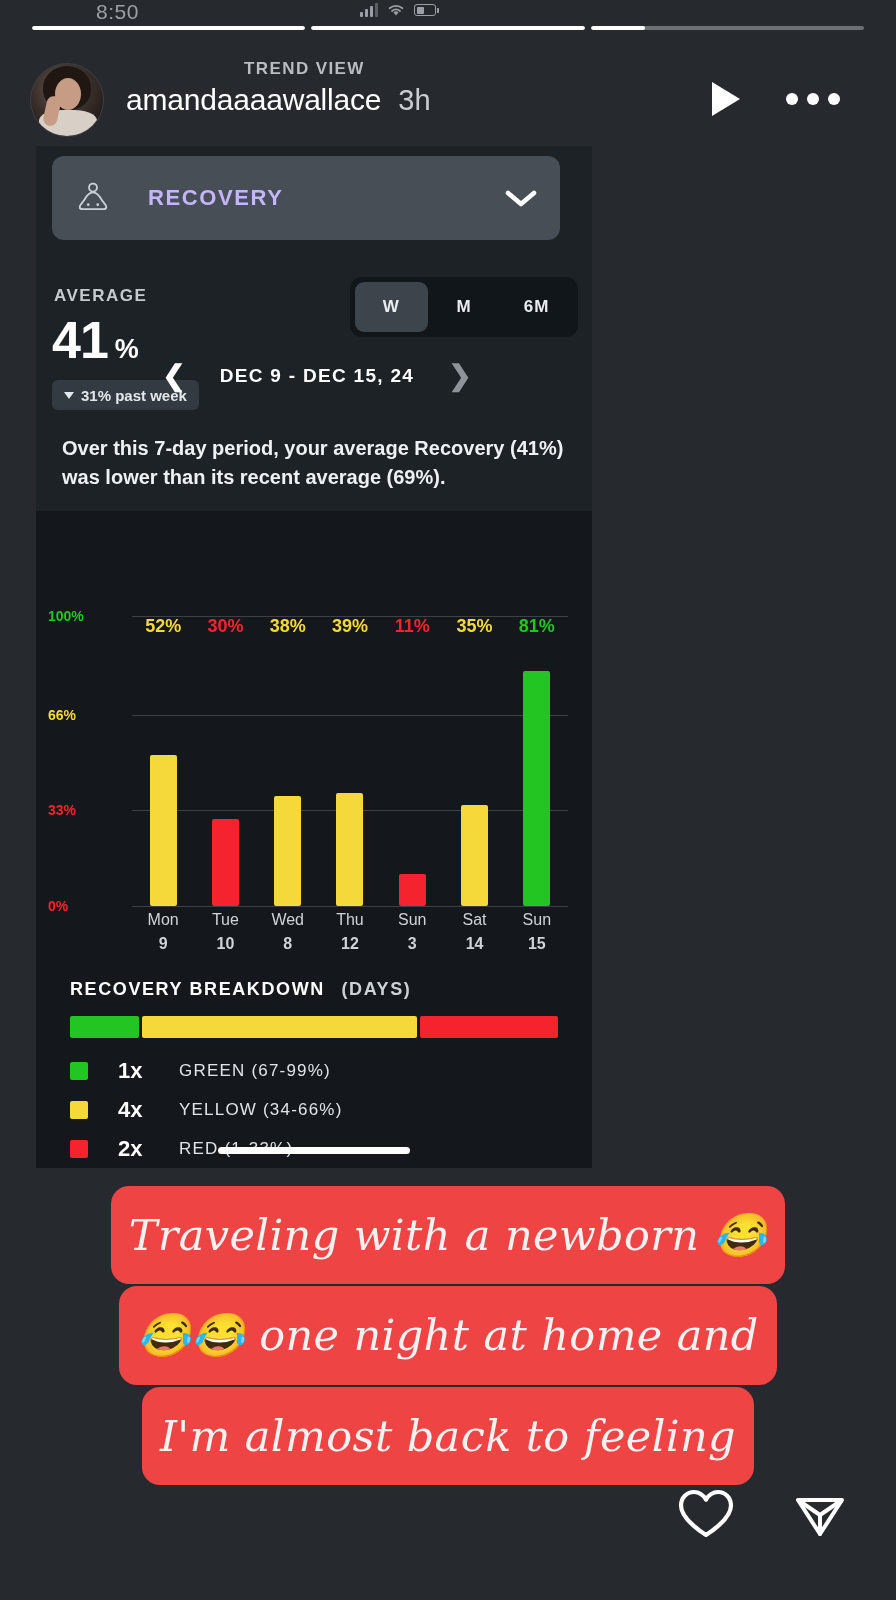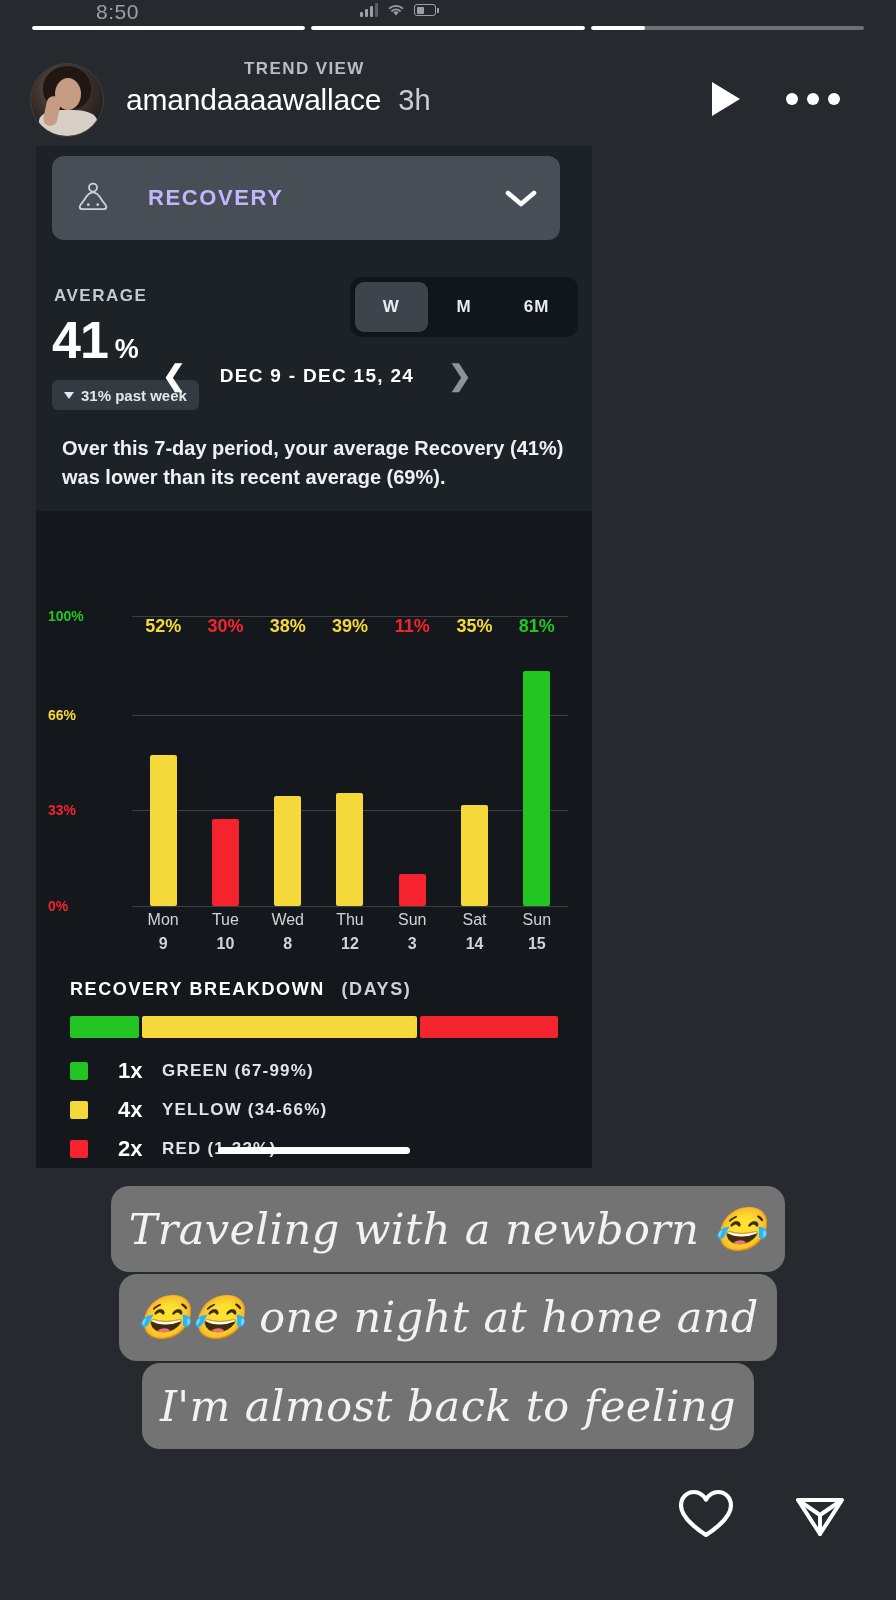--- a/index.html
+++ b/index.html
@@ -114,7 +114,7 @@
   .bd-row { display:flex; align-items:center; height:39px;}
   .bd-sw { width:18px; height:18px; border-radius:2px; flex:none;}
   .bd-count { color:#ffffff; font-size:22px; font-weight:700; margin-left:30px; width:44px;}
-  .bd-lab { color:#dfe4e8; font-size:17px; font-weight:700; letter-spacing:1.2px; margin-left:0;text-align:center;}
+  .bd-lab { color:#dfe4e8; font-size:17px; font-weight:400; letter-spacing:1.2px; margin-left:17px;text-align:center;}
 
   .home-ind { position:absolute; left:182px; bottom:14px; width:192px; height:7px; background:#ffffff; border-radius:4px;}
 

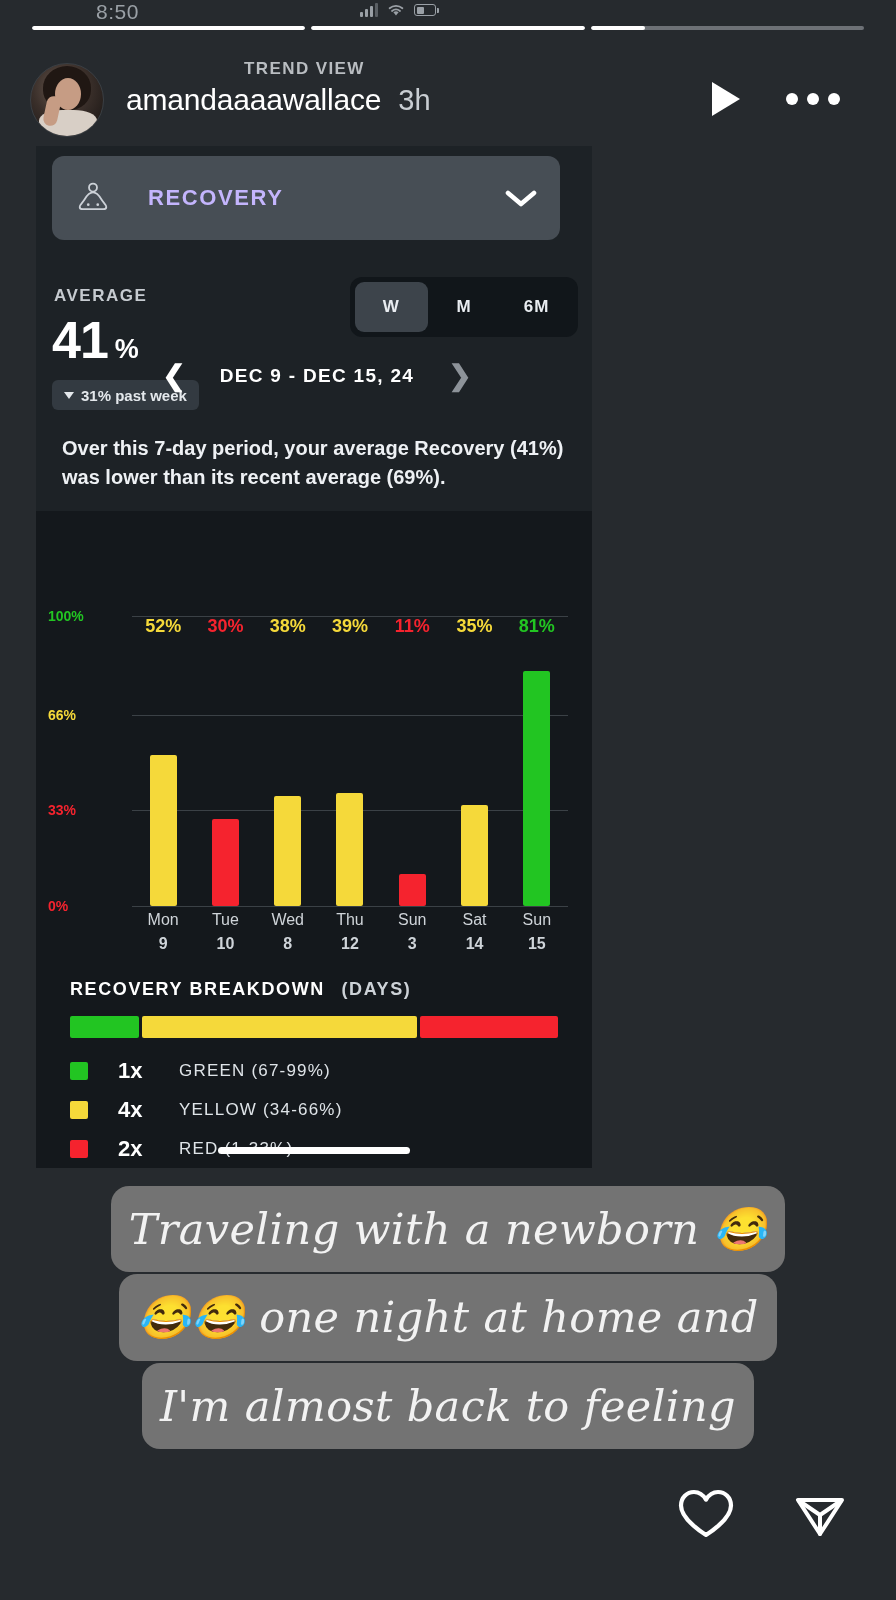--- a/index.html
+++ b/index.html
@@ -125,7 +125,7 @@
     font-family:"DejaVu Serif", serif; font-style:italic;
     font-size:43px; line-height:1.45; letter-spacing:.4px;
   }
-  .caption span.line { display:inline-block; background:#737373; border-radius:18px; padding:12px 18px; margin:1px 0;}
+  .caption span.line { display:inline-block; background:#ef4444; border-radius:18px; padding:18px 18px; margin:1px 0;}
 
   
   .bottom-actions { position:absolute; right:48px; bottom:58px; display:flex; align-items:center; gap:56px;}

